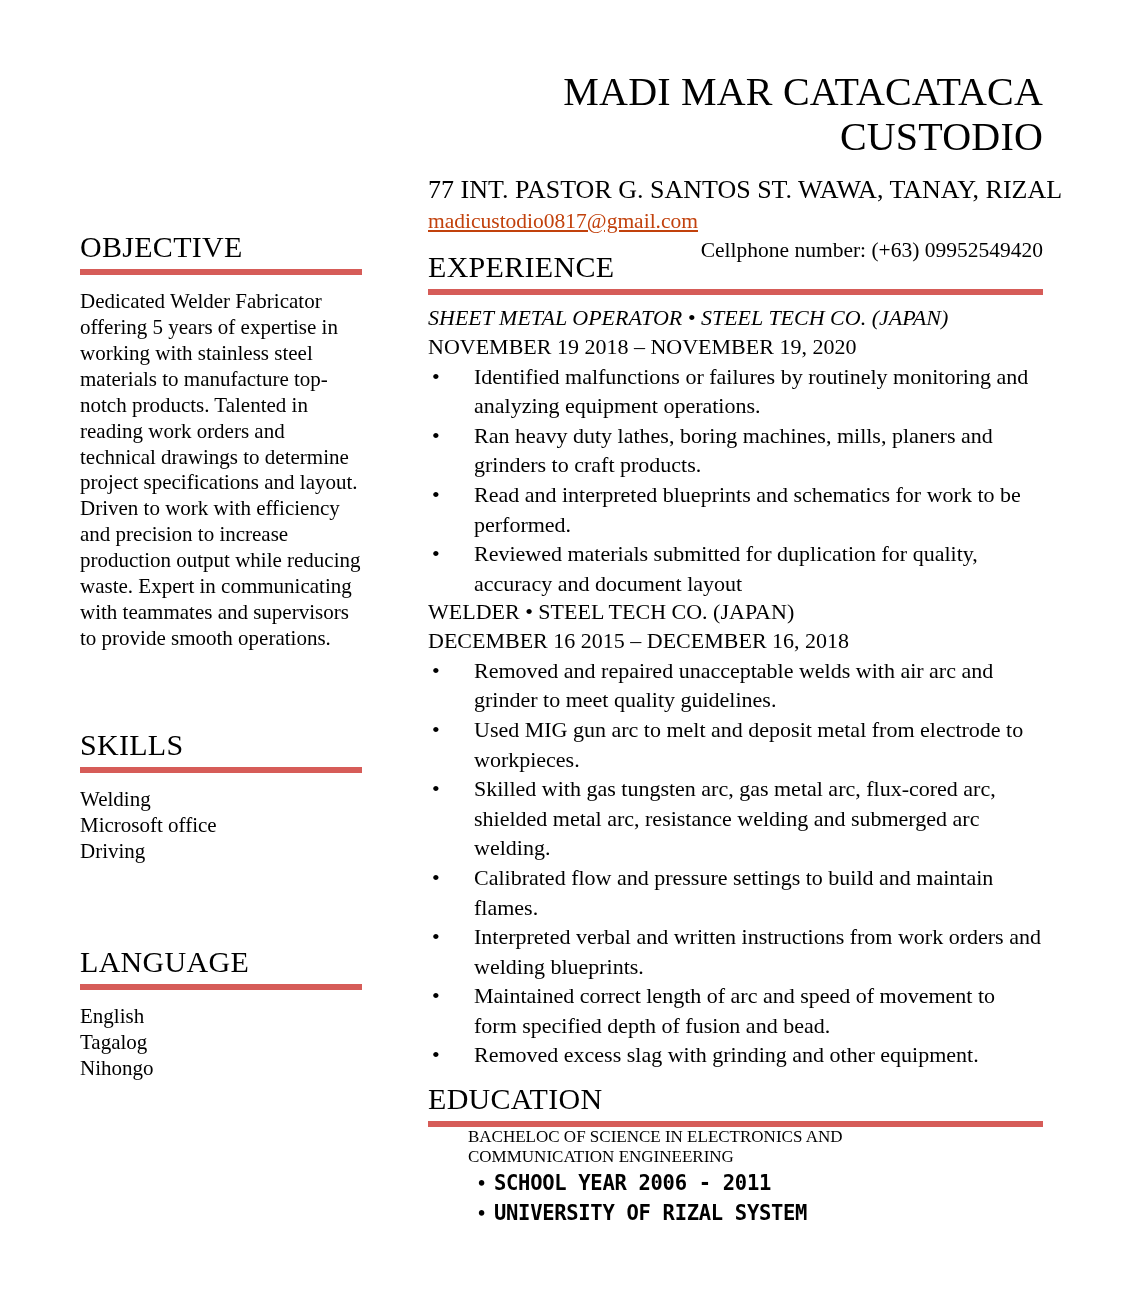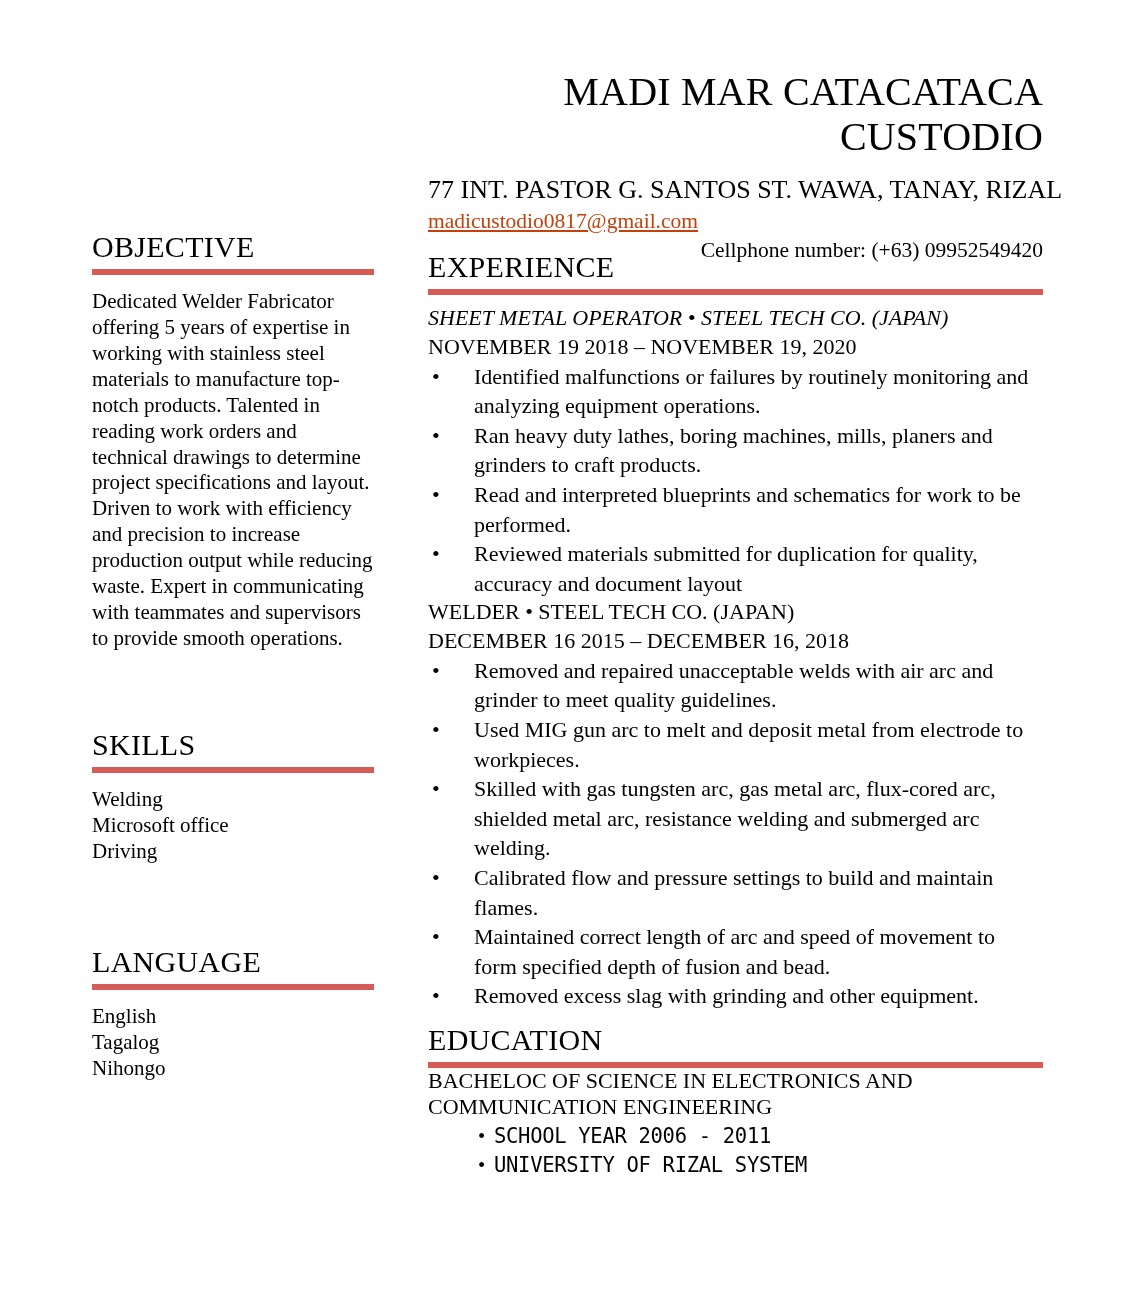--- a/index.html
+++ b/index.html
@@ -55,7 +55,7 @@
   
   #left-column {
     position: absolute;
-    left: 92px;
+    left: 80px;
     top: 232px;
     width: 282px;
   }

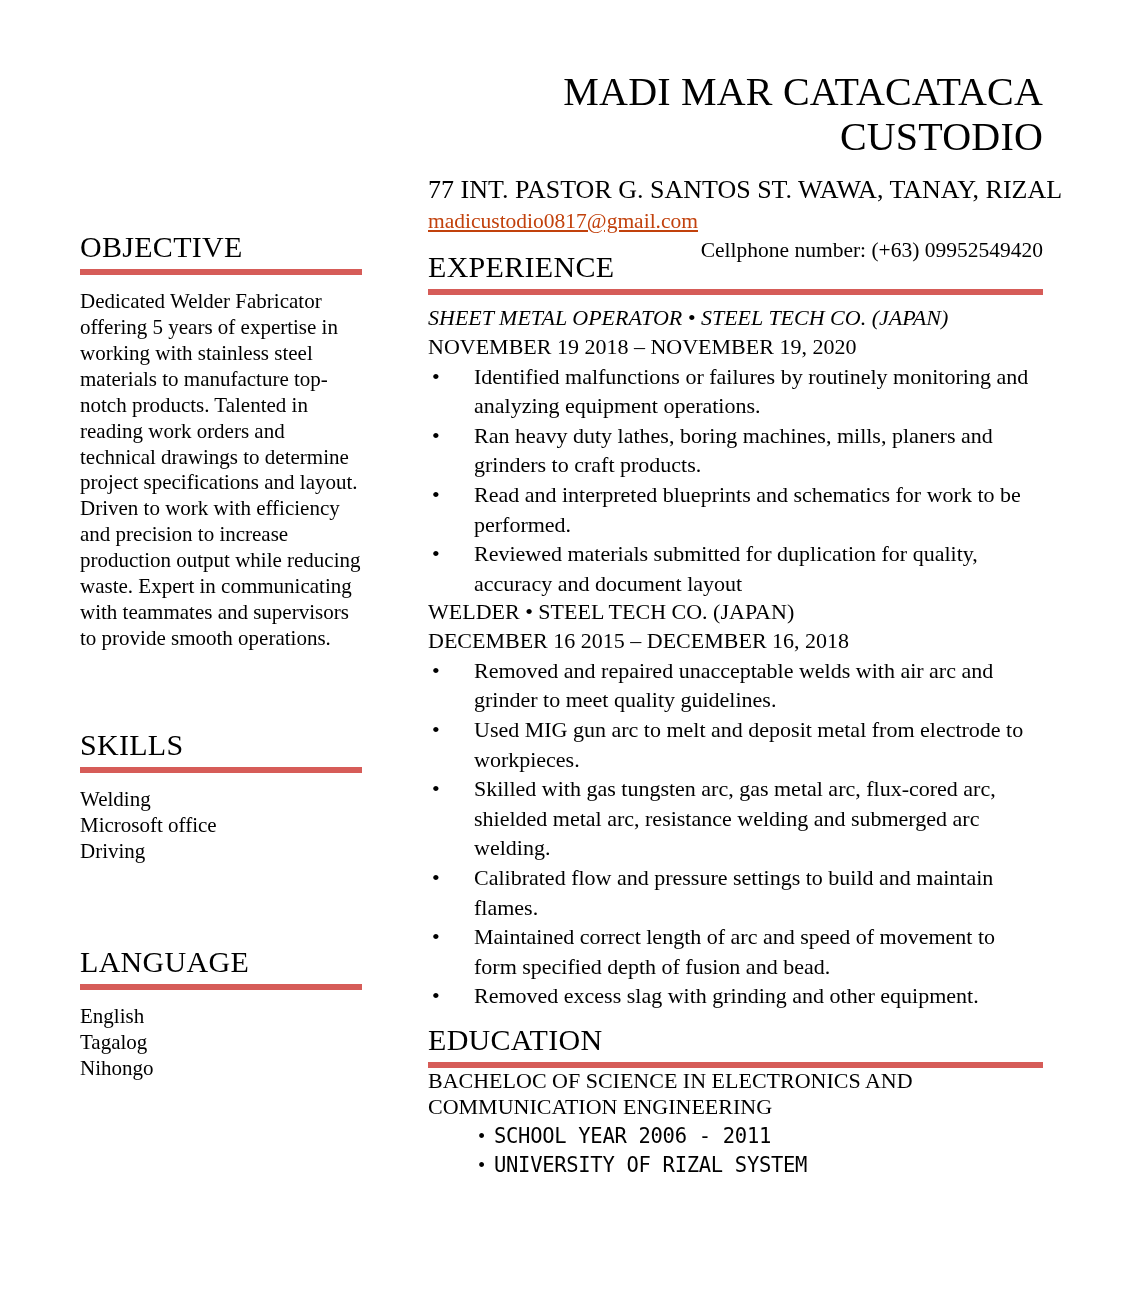--- a/index.html
+++ b/index.html
@@ -217,6 +217,7 @@
         <li class="bullet-item"><span class="dot">•</span><span>Used MIG gun arc to melt and deposit metal from electrode to workpieces.</span></li>
         <li class="bullet-item"><span class="dot">•</span><span>Skilled with gas tungsten arc, gas metal arc, flux-cored arc, shielded metal arc, resistance welding and submerged arc welding.</span></li>
         <li class="bullet-item"><span class="dot">•</span><span>Calibrated flow and pressure settings to build and maintain flames.</span></li>
+        <li class="bullet-item"><span class="dot">•</span><span>Interpreted verbal and written instructions from work orders and welding blueprints.</span></li>
         <li class="bullet-item"><span class="dot">•</span><span>Maintained correct length of arc and speed of movement to form specified depth of fusion and bead.</span></li>
         <li class="bullet-item"><span class="dot">•</span><span>Removed excess slag with grinding and other equipment.</span></li>
       </ul>

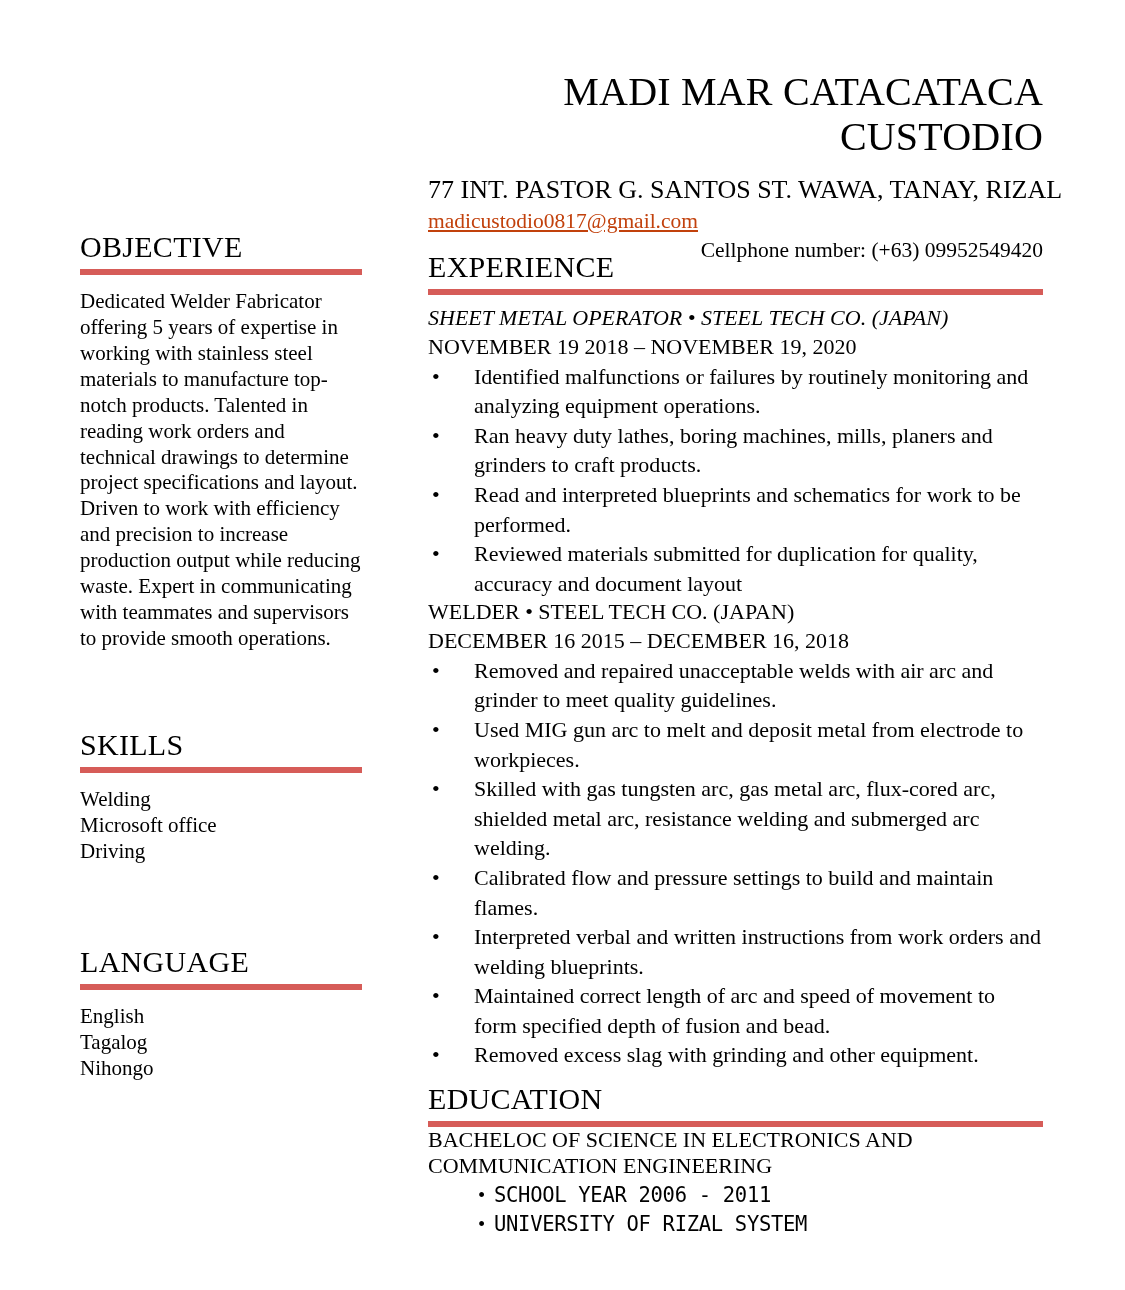--- a/index.html
+++ b/index.html
@@ -122,8 +122,9 @@
     width: 21px;
   }
   .edu-heading-text {
-    font-size: 22px;
+    font-size: 17px;
     line-height: 1.19;
+    margin-left: 40px;
   }
   .edu-bullet-list {
     list-style: none;

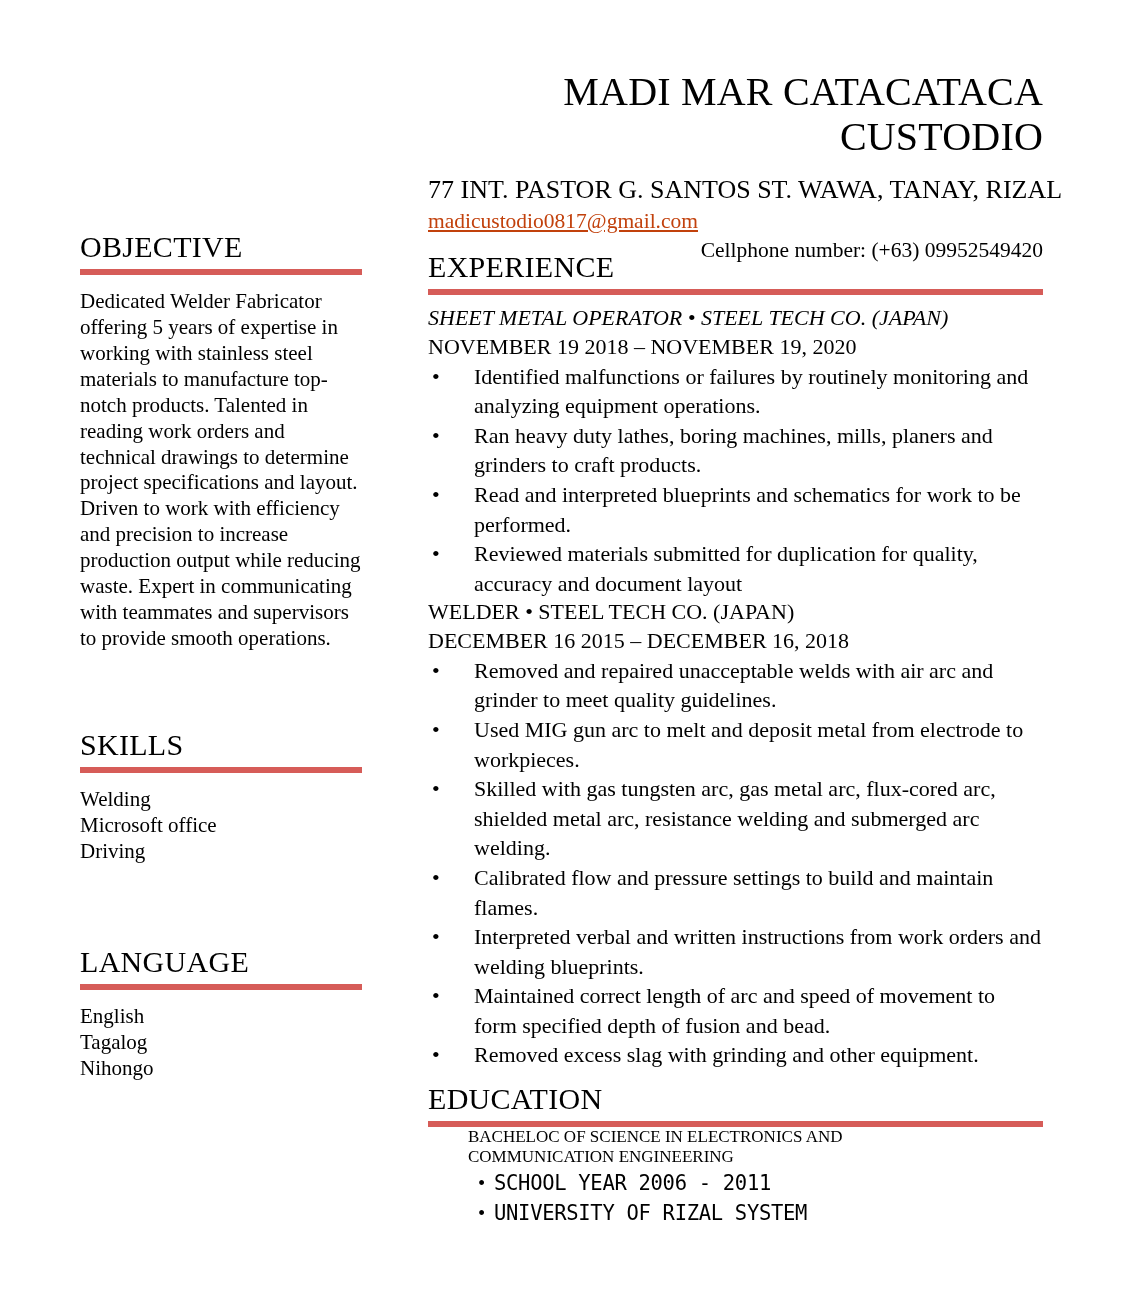--- a/index.html
+++ b/index.html
@@ -133,7 +133,7 @@
   }
   .edu-bullet {
     font-family: "DejaVu Sans Mono", "Liberation Mono", monospace;
-    font-weight: normal;
+    font-weight: bold;
     font-size: 20.5px;
     line-height: 1.42;
     padding-left: 50px;

